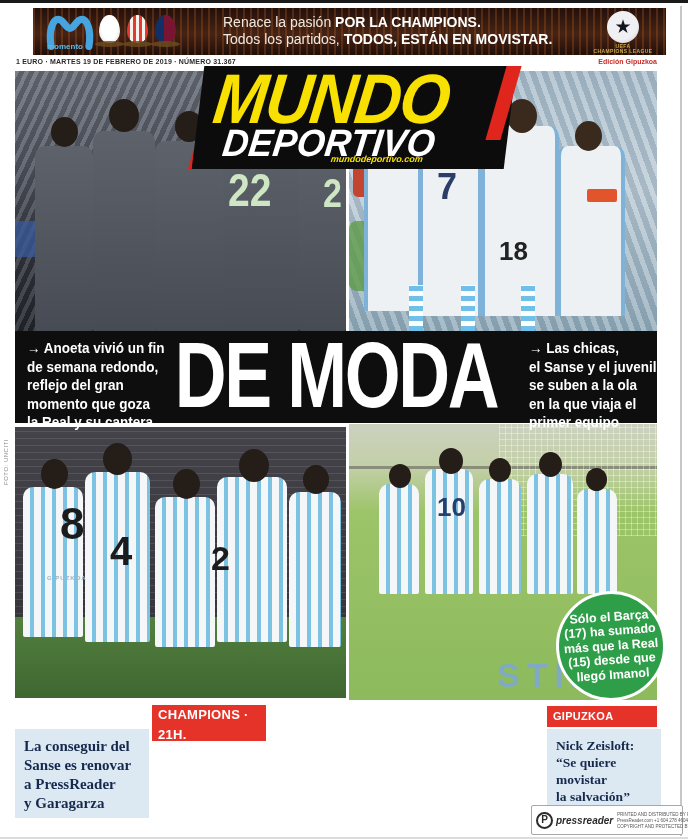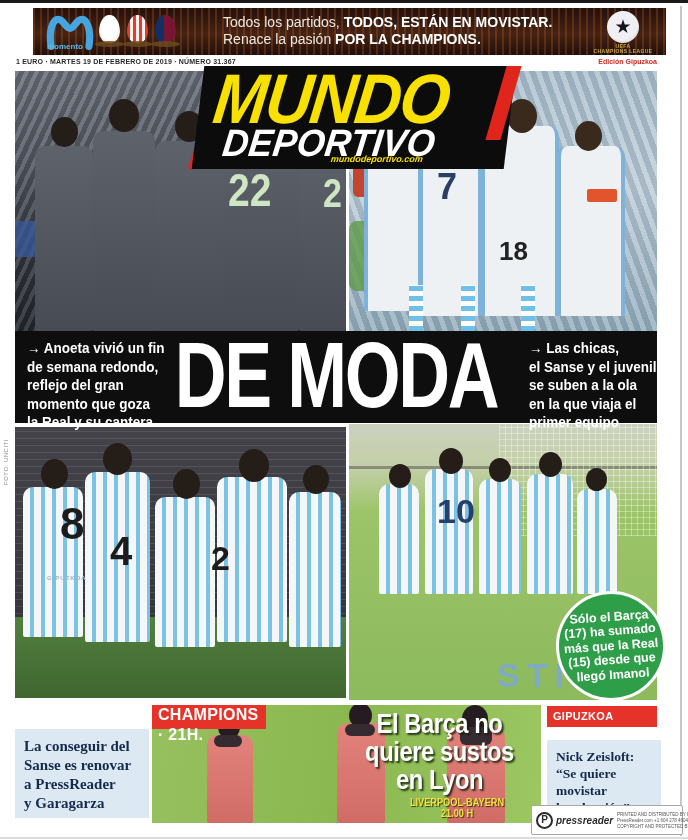--- a/index.html
+++ b/index.html
@@ -158,8 +158,8 @@
     <div class="abs nest n2"></div>
     <div class="abs nest n3"></div>
     <div class="abs" id="ad-text">
+      <div><span>Renace la pasión </span><b>POR LA CHAMPIONS.</b></div>
       <div><span>Todos los partidos, </span><b>TODOS, ESTÁN EN MOVISTAR.</b></div>
-      <div><span>Renace la pasión </span><b>POR LA CHAMPIONS.</b></div>
     </div>
     <div class="abs ucl-ball">★</div>
     <div class="abs ucl-text">

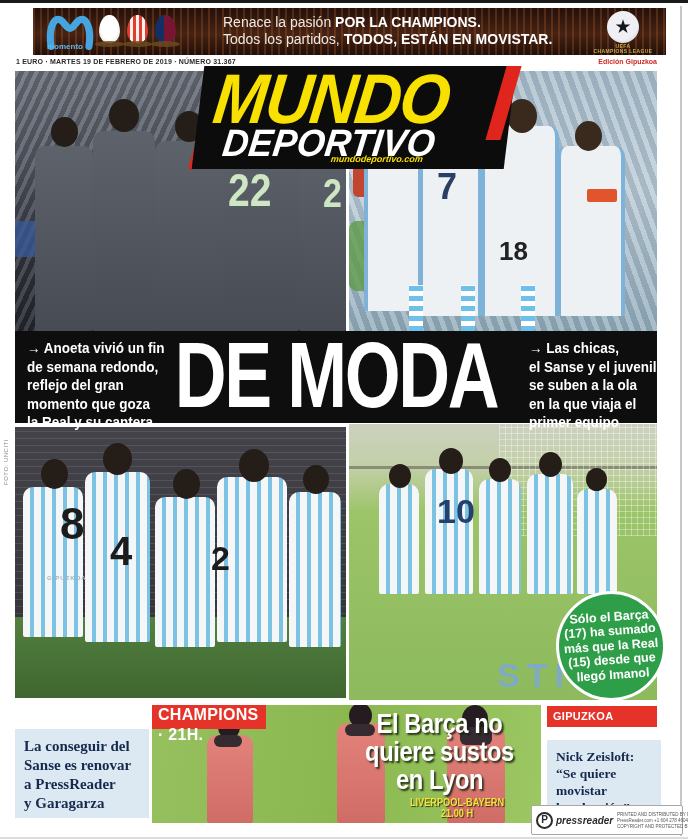--- a/index.html
+++ b/index.html
@@ -264,7 +264,7 @@
     <div class="head br-head" style="left:140px;top:34px;width:22px;height:24px;"></div>
     <div class="head br-head" style="left:190px;top:28px;width:23px;height:25px;"></div>
     <div class="head br-head" style="left:237px;top:44px;width:21px;height:23px;"></div>
-    <div class="num" id="br-num" style="left:88px;top:68px;font-size:34px;">10</div>
+    <div class="num" id="br-num" style="left:88px;top:68px;font-size:26px;">10</div>
     <div class="abs" id="br-stadium">STIA</div>
   </div>
 

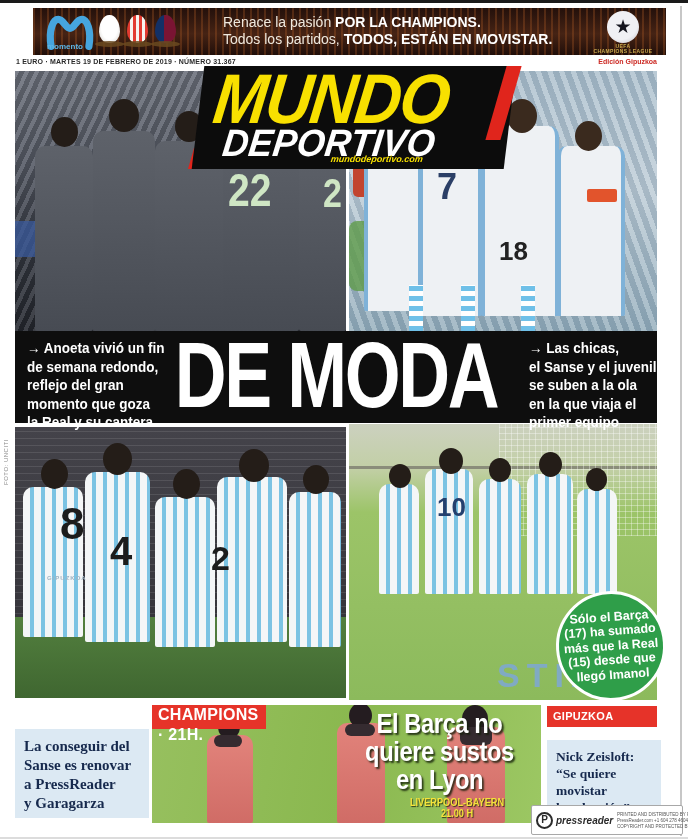--- a/index.html
+++ b/index.html
@@ -116,7 +116,7 @@
   #basket-box{left:547px;top:729px;width:101px;height:81px;font-size:13.5px;line-height:17px;margin-top:11px;}
   #champ-photo{left:152px;top:705px;width:389px;height:118px;overflow:hidden;z-index:2;
     background:linear-gradient(100deg,#97c05f 0%,#8ab84f 50%,#9cc763 100%);}
-  #champ-tab{left:152px;top:705px;width:108px;height:24px;line-height:20px;font-size:16px;z-index:4;}
+  #champ-tab{left:152px;top:705px;width:108px;height:36px;line-height:20px;font-size:13px;z-index:4;}
   .cp-torso{background:linear-gradient(180deg,#e2837b,#d06c66);}
   .cp-head{background:#241c20;}
   .cp-snood{position:absolute;background:#352b30;border-radius:6px;}

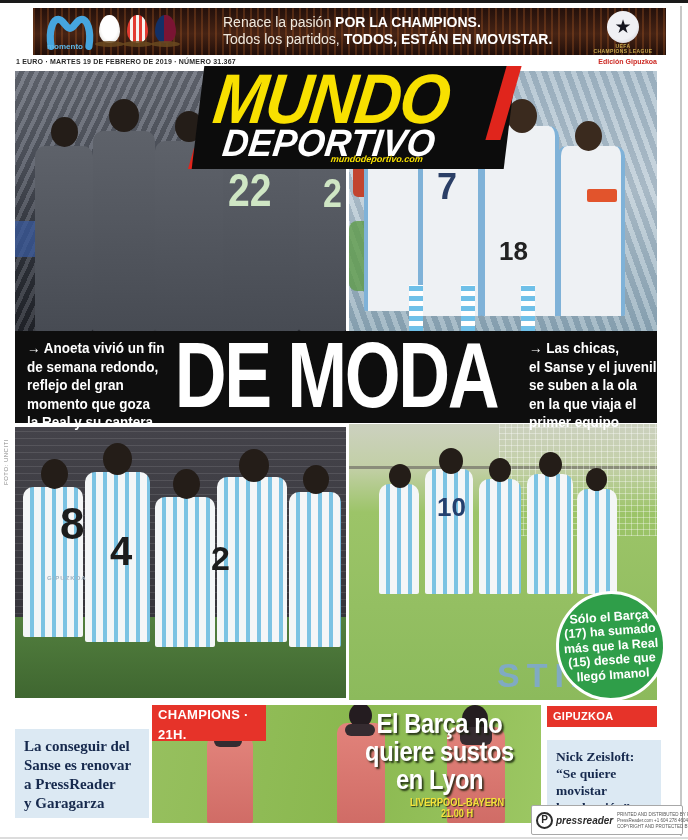--- a/index.html
+++ b/index.html
@@ -283,23 +283,6 @@
     <div>y Garagarza</div>
   </div>
 
-  <div class="photo" id="champ-photo">
-    <div class="torso cp-torso" style="left:55px;top:30px;width:46px;height:88px;"></div>
-    <div class="head cp-head" style="left:66px;top:10px;width:22px;height:24px;"></div>
-    <div class="cp-snood" style="left:62px;top:30px;width:28px;height:12px;"></div>
-    <div class="torso cp-torso" style="left:185px;top:18px;width:48px;height:100px;"></div>
-    <div class="head cp-head" style="left:197px;top:-2px;width:23px;height:25px;"></div>
-    <div class="cp-snood" style="left:193px;top:19px;width:30px;height:12px;"></div>
-    <div class="torso cp-torso" style="left:295px;top:22px;width:58px;height:96px;"></div>
-    <div class="head cp-head" style="left:310px;top:0px;width:26px;height:28px;"></div>
-    <div class="cp-snood" style="left:308px;top:22px;width:32px;height:18px;"></div>
-    <div class="abs" id="champ-headline">
-      <div>El Barça no</div>
-      <div>quiere sustos</div>
-      <div>en Lyon</div>
-    </div>
-    <div class="abs" id="champ-subline">LIVERPOOL-BAYERN 21.00 H</div>
-  </div>
   <div class="tab" id="champ-tab">CHAMPIONS · 21H.</div>
 
   <div class="tab" id="basket-tab">GIPUZKOA BASKET</div>

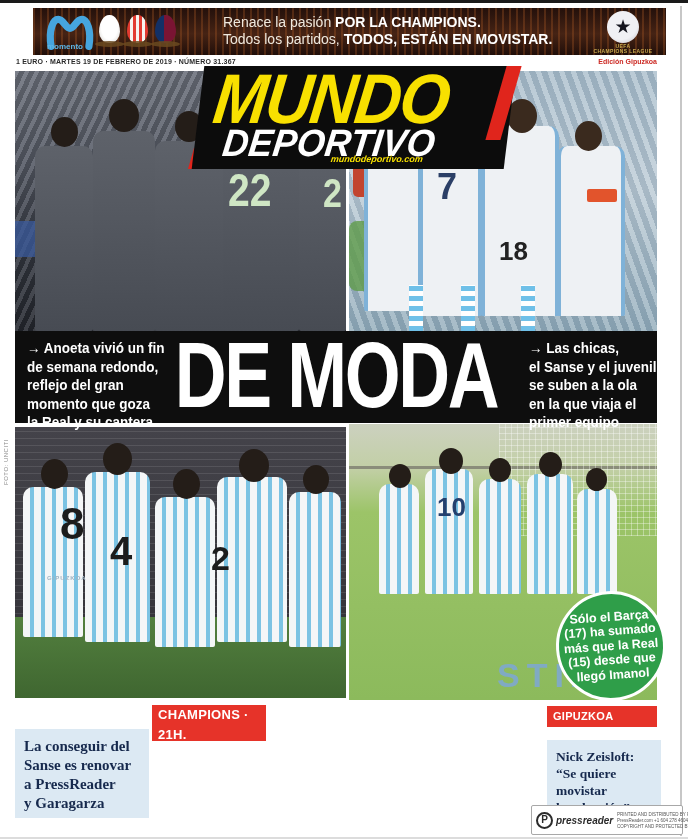--- a/index.html
+++ b/index.html
@@ -113,7 +113,7 @@
   #futbol-tab{left:15px;top:706px;width:124px;height:21px;}
   #futbol-box{left:15px;top:729px;width:121px;height:81px;font-size:15px;line-height:19px;}
   #basket-tab{left:547px;top:706px;width:104px;height:21px;font-size:11px;}
-  #basket-box{left:547px;top:729px;width:101px;height:81px;font-size:13.5px;line-height:17px;margin-top:11px;}
+  #basket-box{left:547px;top:729px;width:101px;height:81px;font-size:13.5px;line-height:17px;}
   #champ-photo{left:152px;top:705px;width:389px;height:118px;overflow:hidden;z-index:2;
     background:linear-gradient(100deg,#97c05f 0%,#8ab84f 50%,#9cc763 100%);}
   #champ-tab{left:152px;top:705px;width:108px;height:36px;line-height:20px;font-size:13px;z-index:4;}

